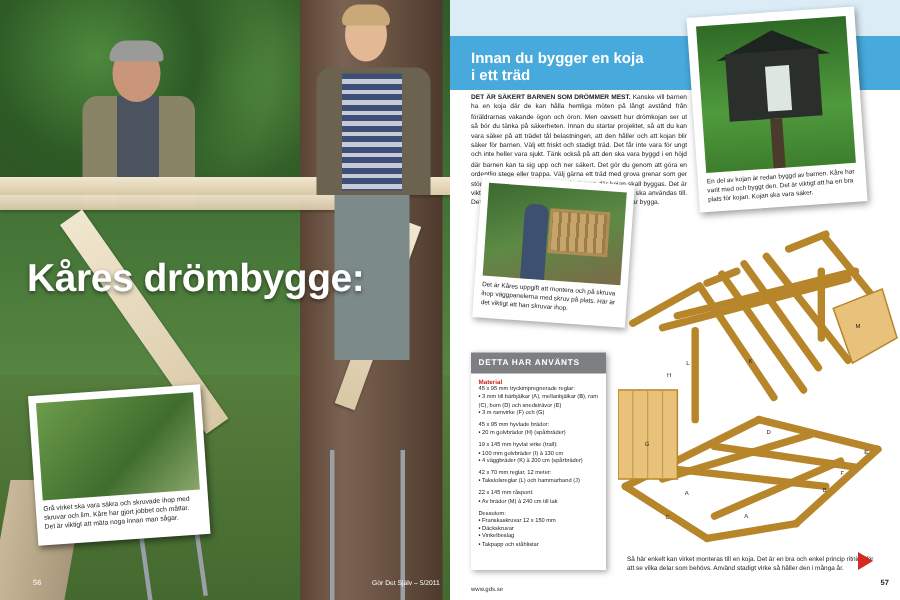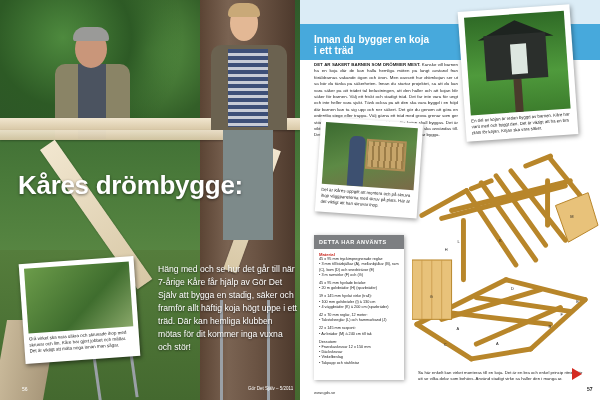--- a/index.html
+++ b/index.html
@@ -99,7 +99,6 @@
     <div class="ladder" style="left:95px;top:345px;width:40px;height:55px;transform:rotate(-8deg);"></div>
 
     <div class="kicker">Kåres drömbygge:</div>
-    <div class="intro">Häng med och se hur det går till när 7-årige Kåre får hjälp av Gör Det Själv att bygga en stadig, säker och framför allt häftig koja högt uppe i ett träd. Där kan hemliga klubben mötas för dit kommer inga vuxna och stör!</div>
 
     <div class="polaroid1">
       <div class="ph"></div>

